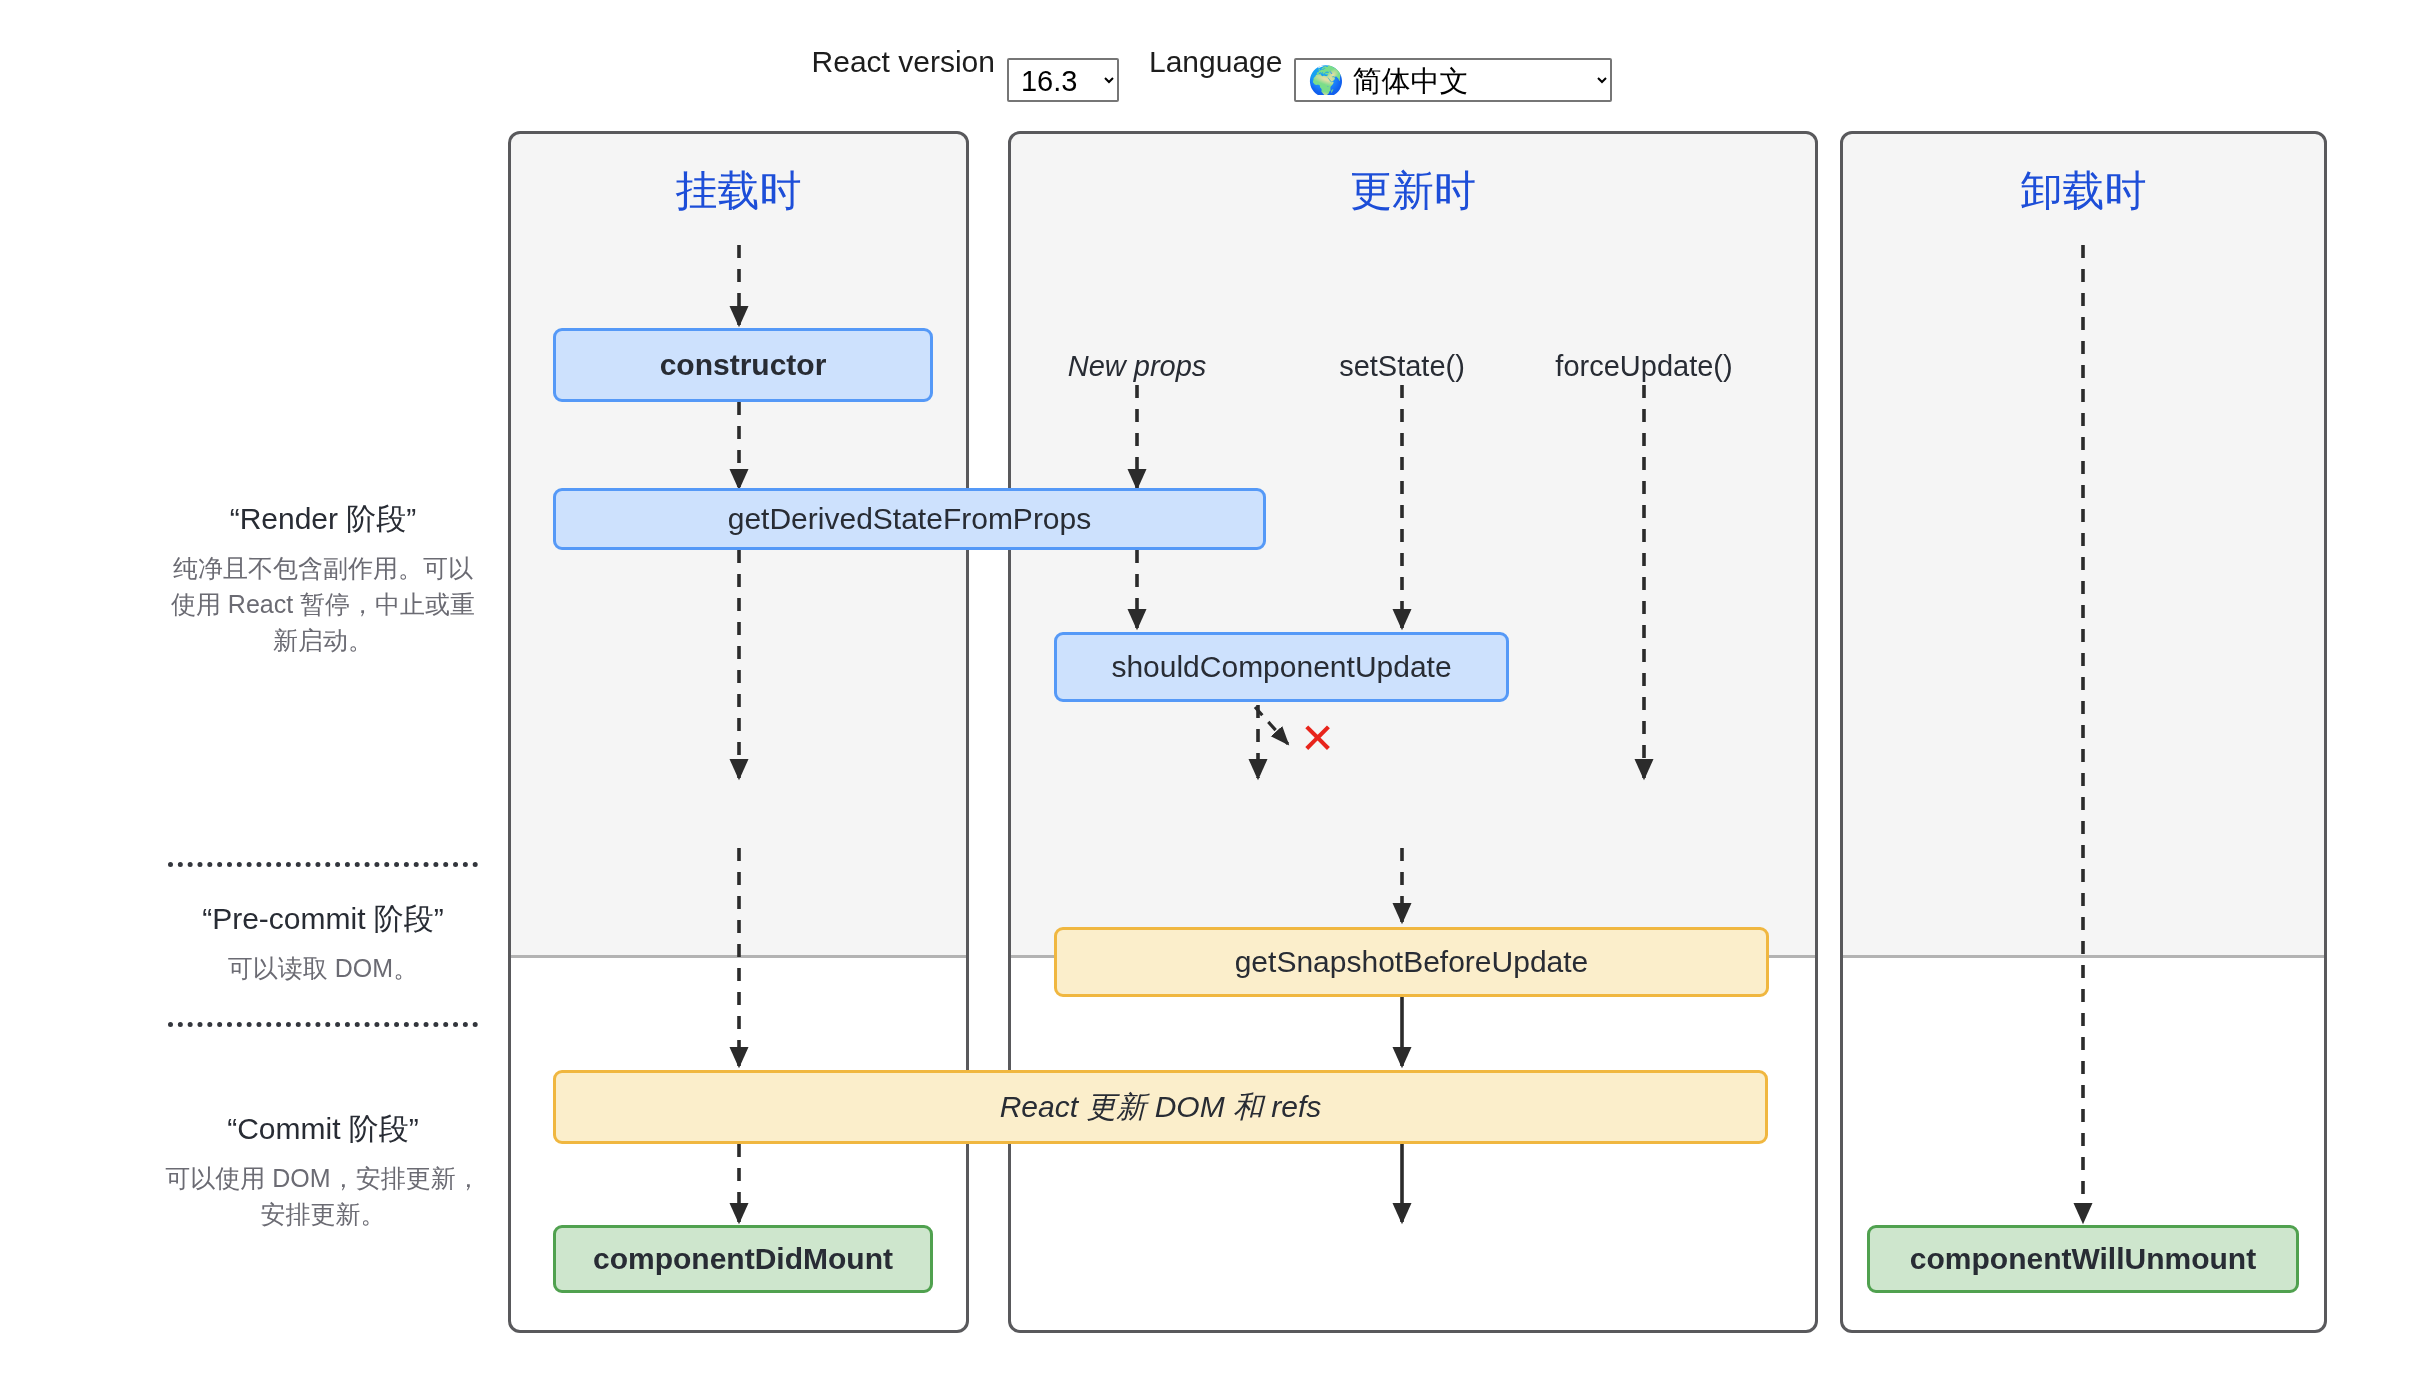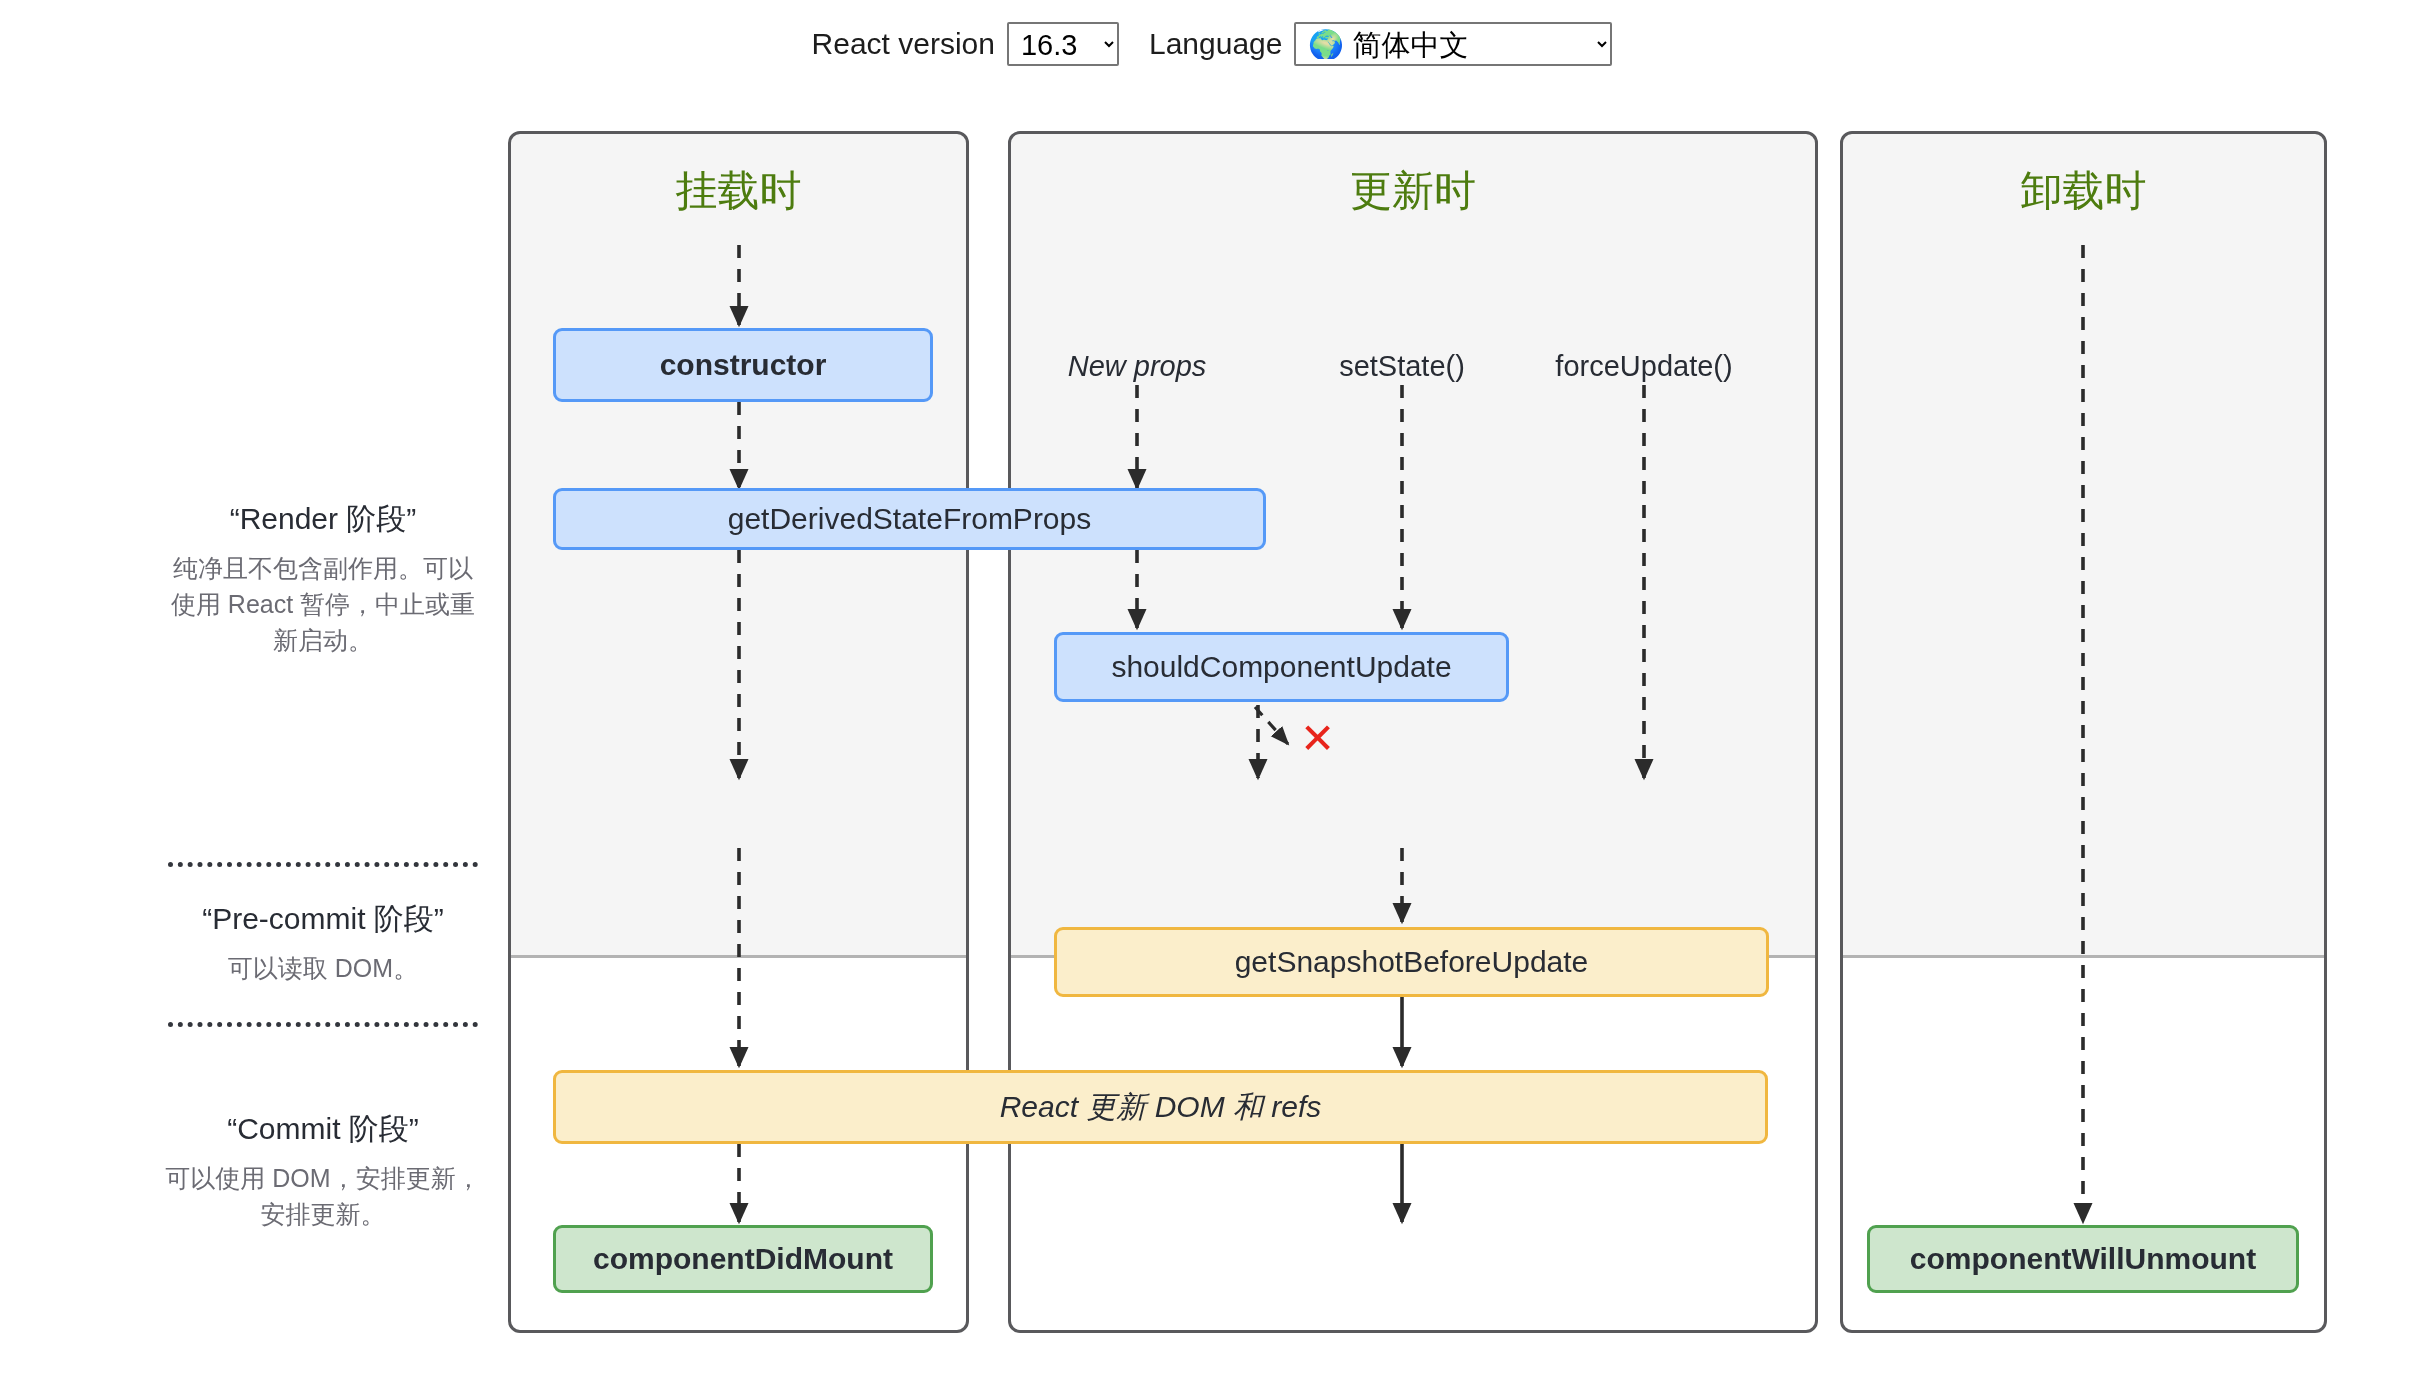--- a/index.html
+++ b/index.html
@@ -48,6 +48,7 @@
     padding: 4px 6px 5px 8px;
     height: 44px;
     line-height: 1;
+    margin-top: 36px;
   }
   #react-version-select { width: 112px; }
   #language-select { width: 318px; }

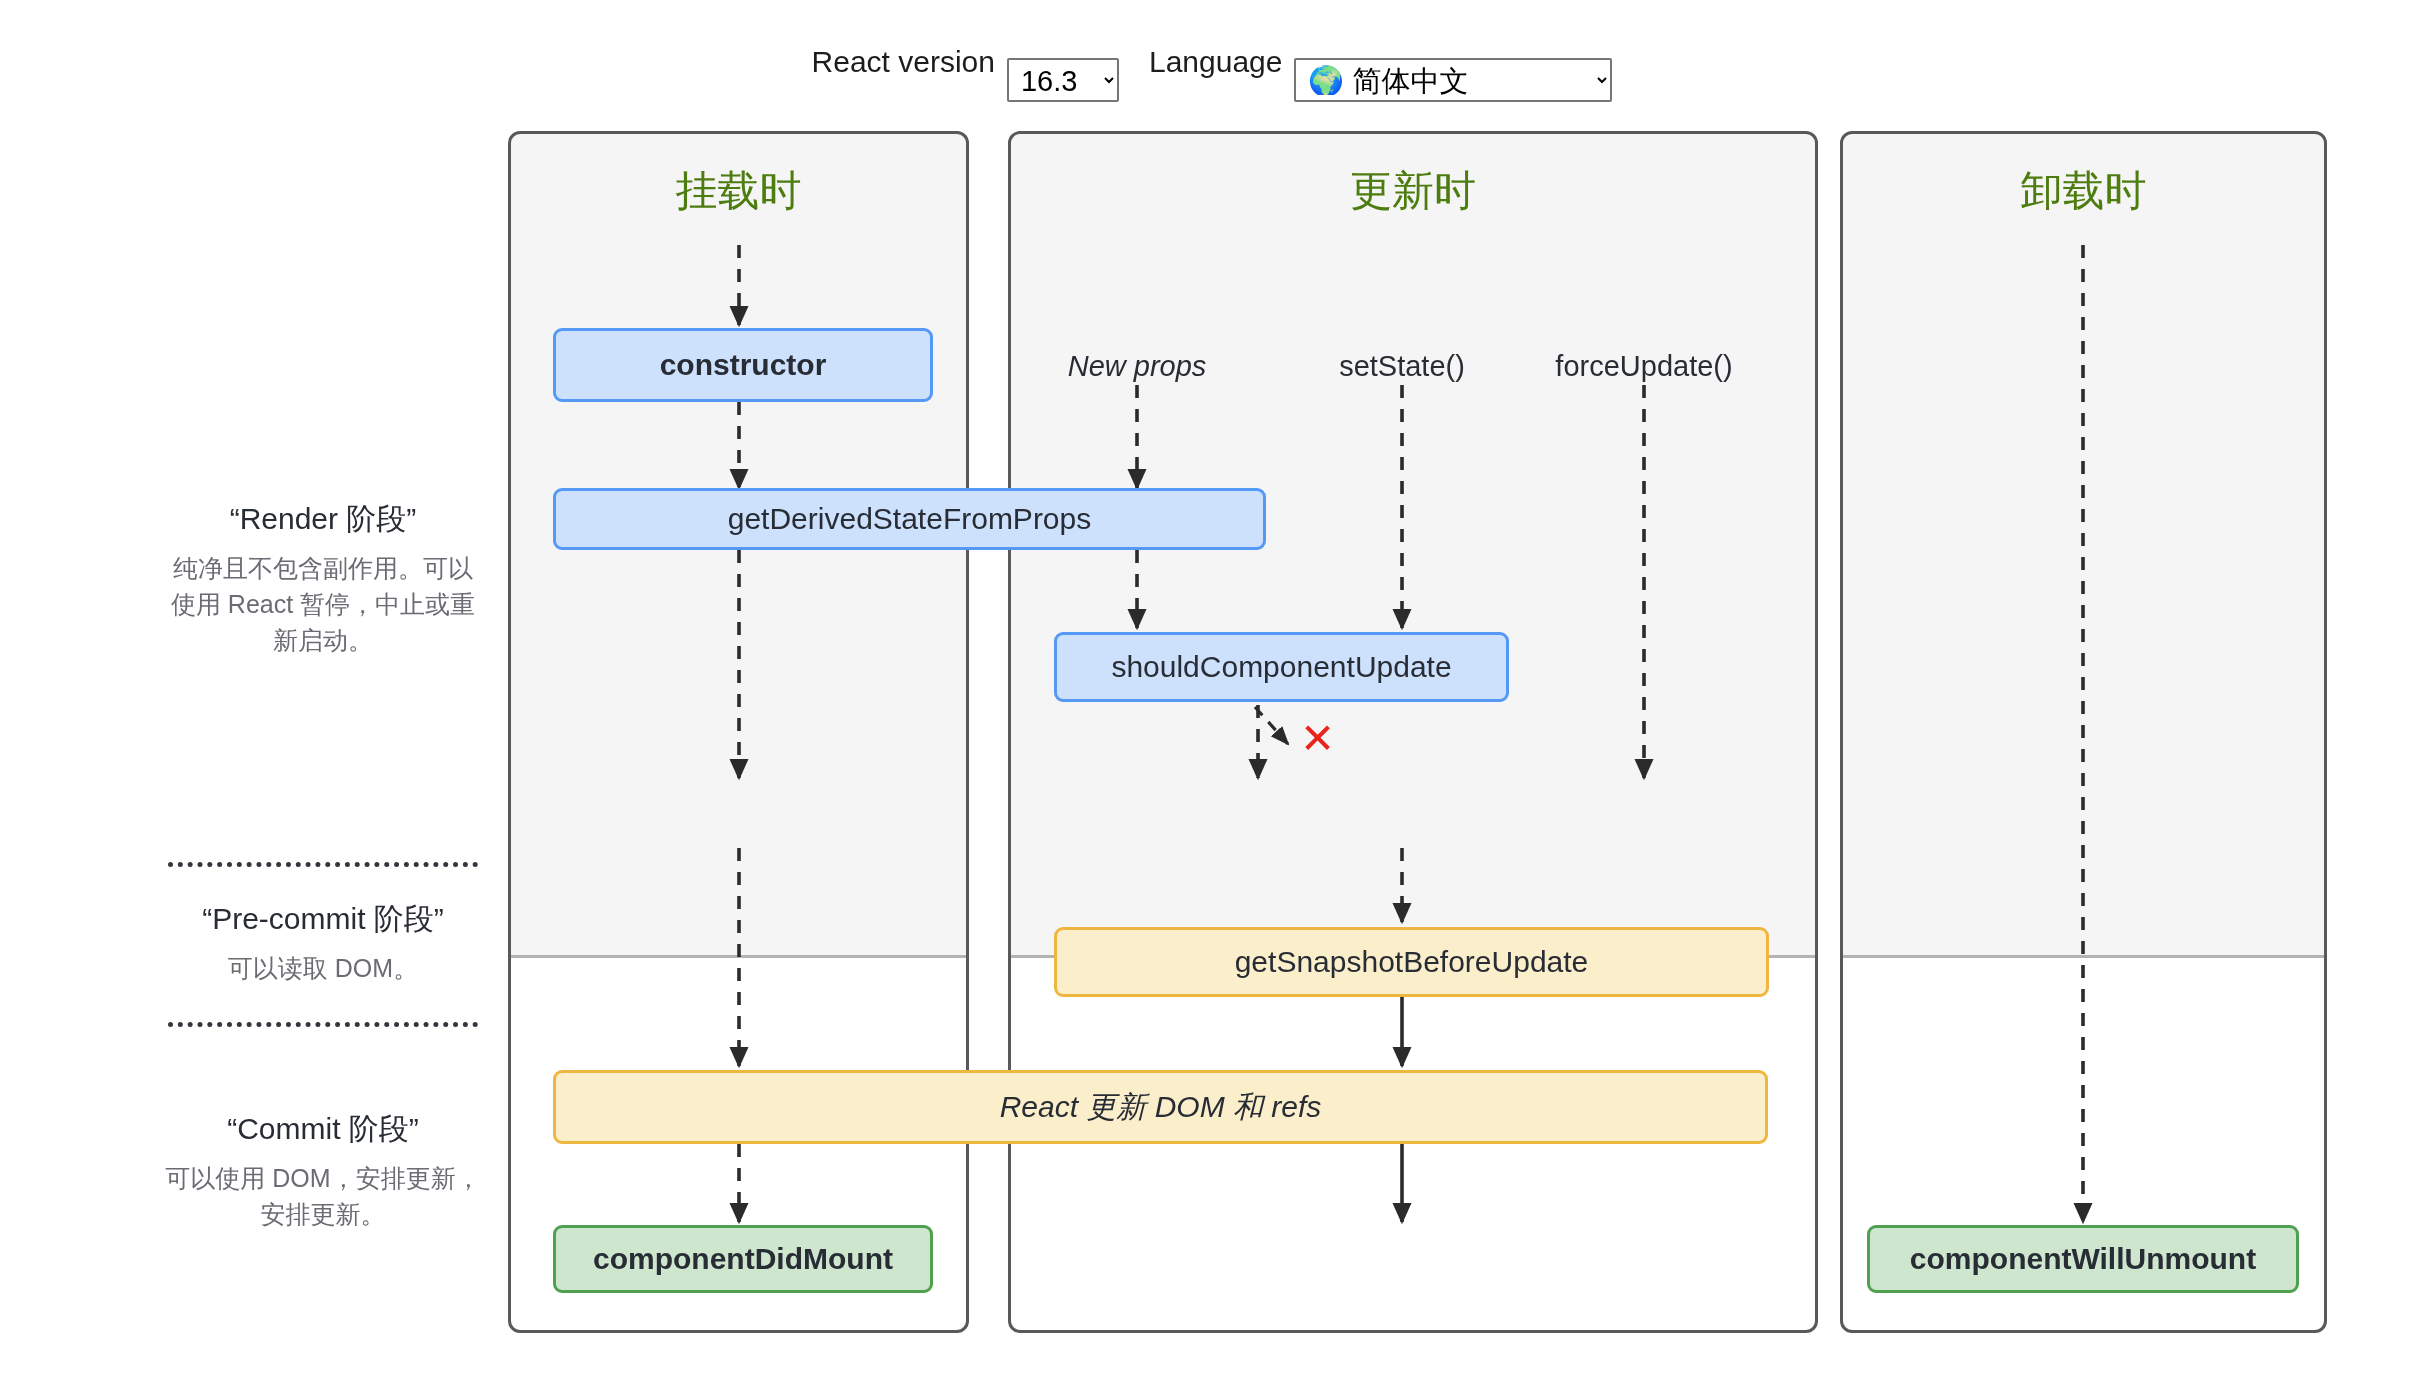--- a/index.html
+++ b/index.html
@@ -87,7 +87,7 @@
     position: absolute;
     text-align: center;
     font-size: 42px;
-    color: #4d7c0f;
+    color: #1d4ed8;
     line-height: 1;
     white-space: nowrap;
   }

